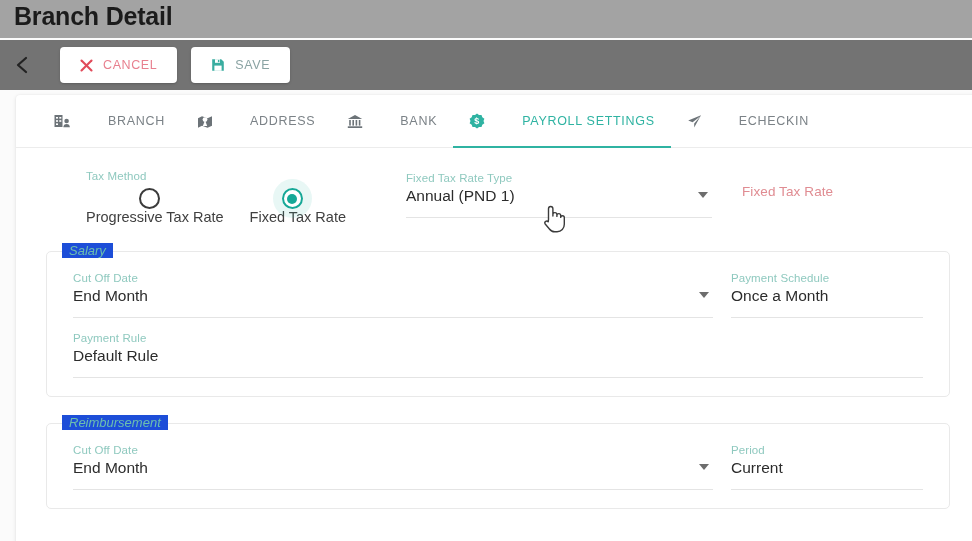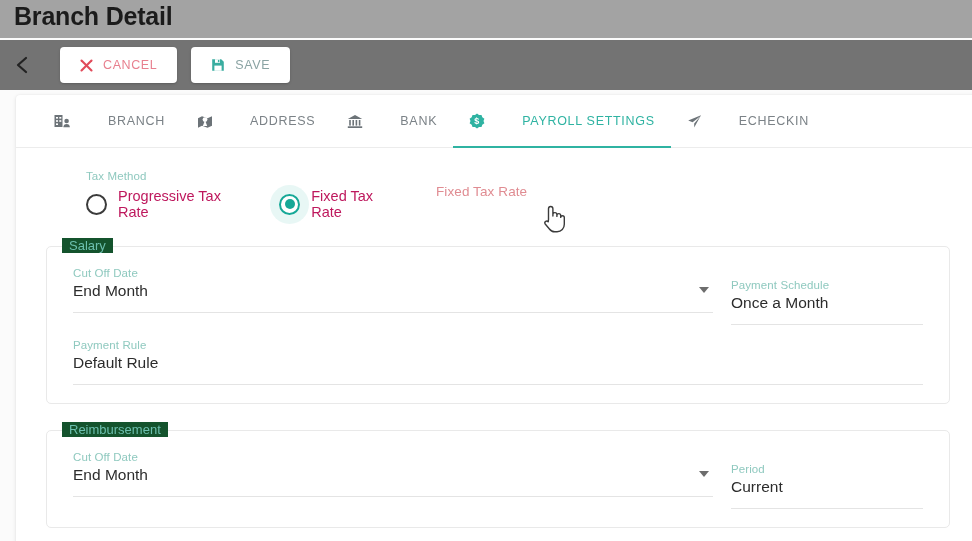--- a/index.html
+++ b/index.html
@@ -370,6 +370,13 @@
         </div>
       </div>
 
+      <div class="select-field" style="padding-top:2px;">
+        <div class="field-label">Fixed Tax Rate Type</div>
+        <div class="select-underline">
+          <span class="select-value">Annual (PND 1)</span>
+          <span class="caret"></span>
+        </div>
+      </div>
 
       <div class="fixed-rate-block">
         <div class="field-label err">Fixed Tax Rate</div>

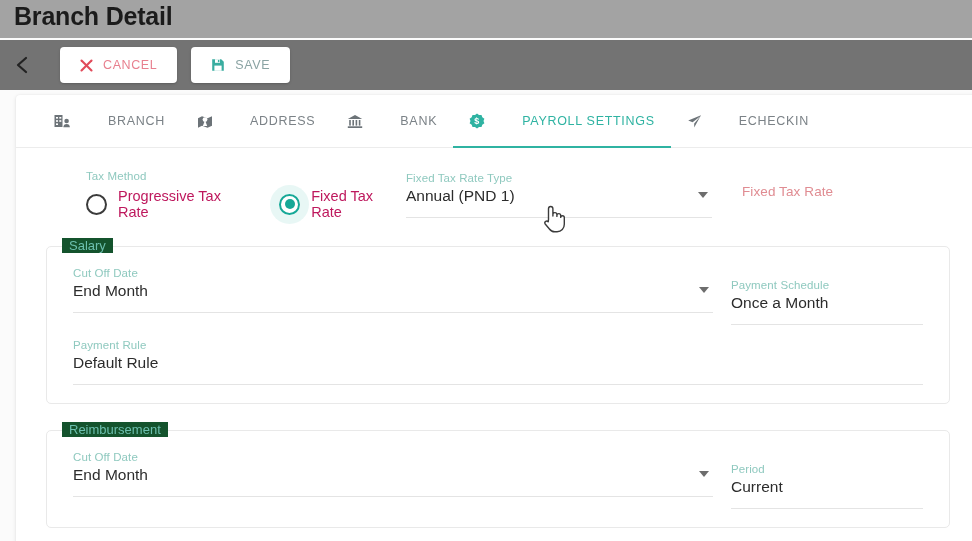--- a/index.html
+++ b/index.html
@@ -158,7 +158,8 @@
     margin-right: 26px;
     cursor: pointer;
     font-size: 14.5px;
-    color: #be185d;
+    color: #404040;
+    flex-direction: column;
   }
   .radio-opt:last-child { margin-right: 0; }
   .radio-circle {

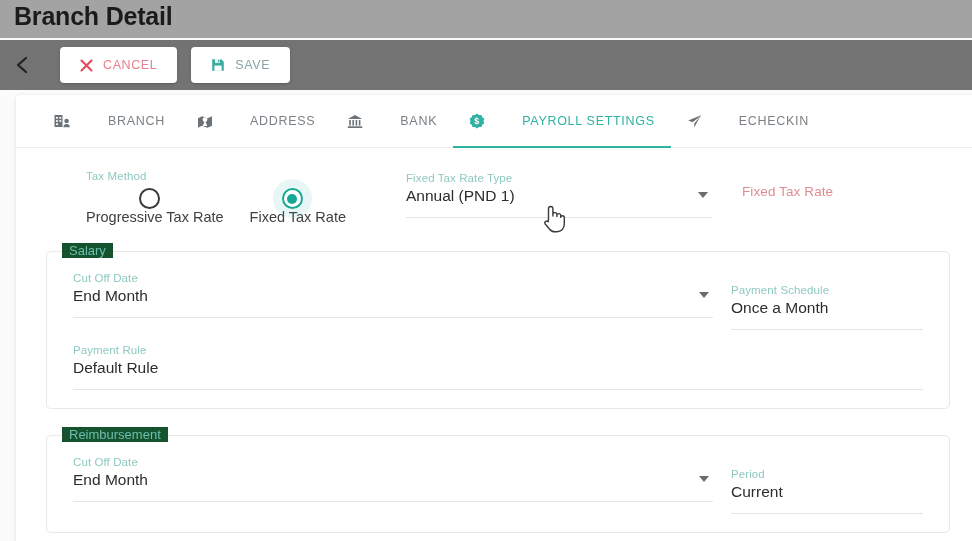--- a/index.html
+++ b/index.html
@@ -225,10 +225,11 @@
     position: absolute;
     top: -9px;
     left: 15px;
-    background: #14532d;
+    background: #1d4ed8;
     padding: 0 7px;
     font-size: 13px;
     color: #6cbfae;
+    font-style: italic;
   }
   .row {
     display: flex;

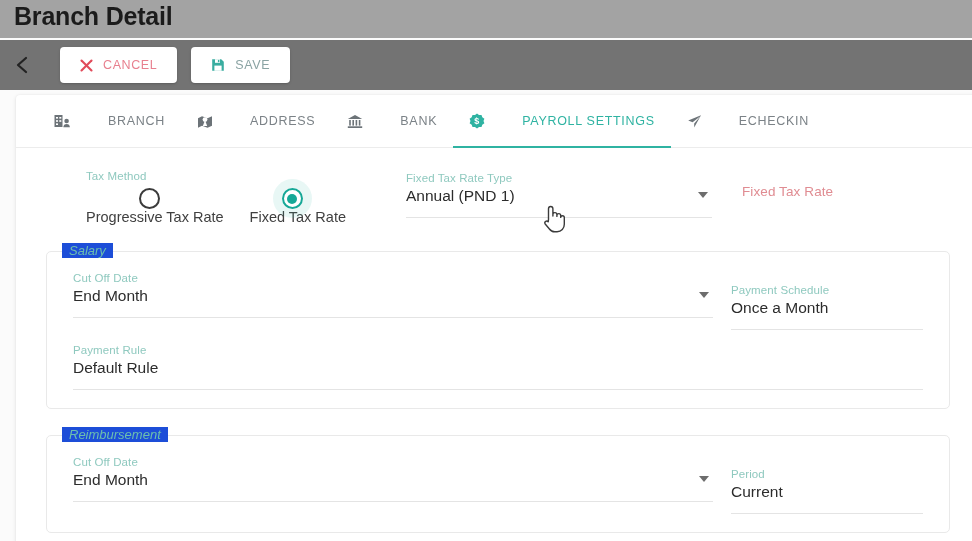--- a/index.html
+++ b/index.html
@@ -236,7 +236,7 @@
     align-items: flex-start;
   }
   .col-left  { flex: 1 1 auto; padding-right: 18px; }
-  .col-right { width: 192px; flex: 0 0 auto; margin-top: 12px; }
+  .col-right { width: 192px; flex: 0 0 auto; }
 
   
   .cursor {

